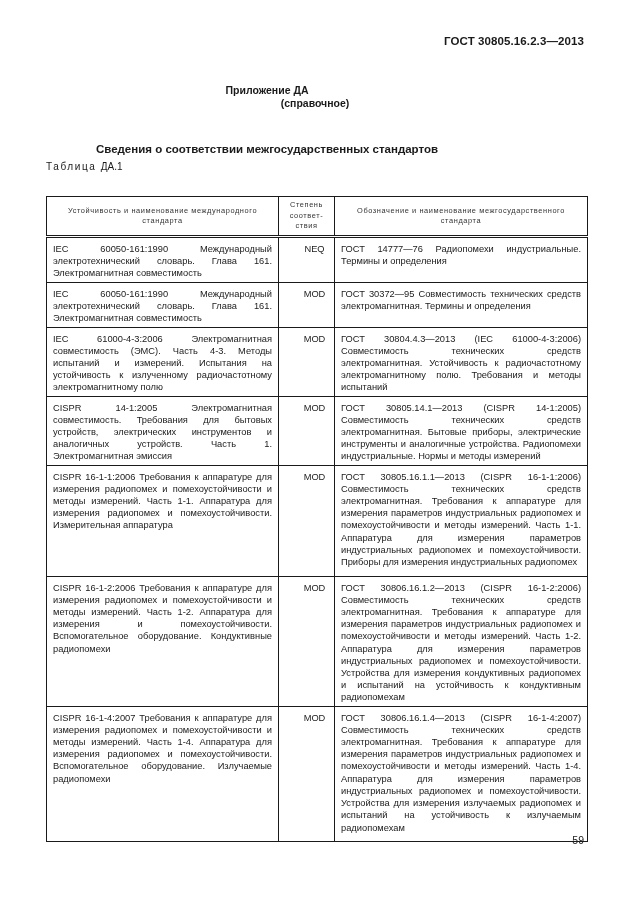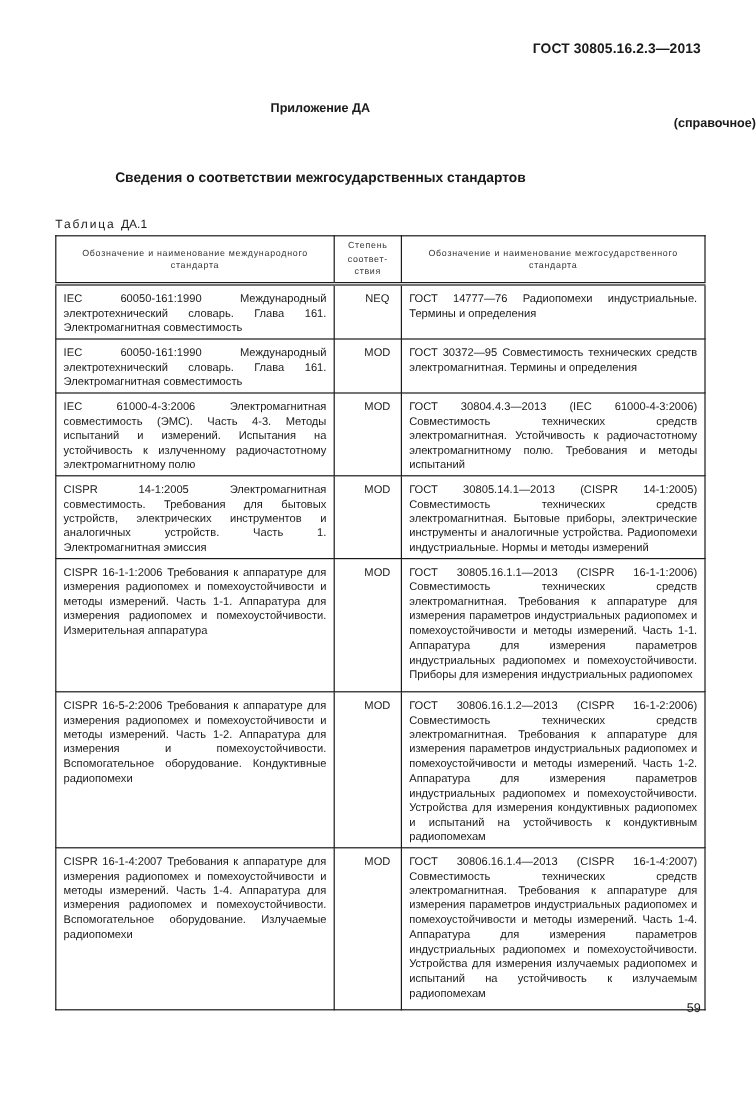--- a/index.html
+++ b/index.html
@@ -16,7 +16,7 @@
     font-size: 10.5px; font-weight: bold; line-height: 13px;
   }
   .appendix-sub {
-    position: absolute; top: 97px; left: 0; width: 630px; text-align: right;
+    position: absolute; top: 97px; left: 0; width: 630px; text-align: center;
     font-size: 10.5px; font-weight: bold; line-height: 13px;
   }
   .heading {

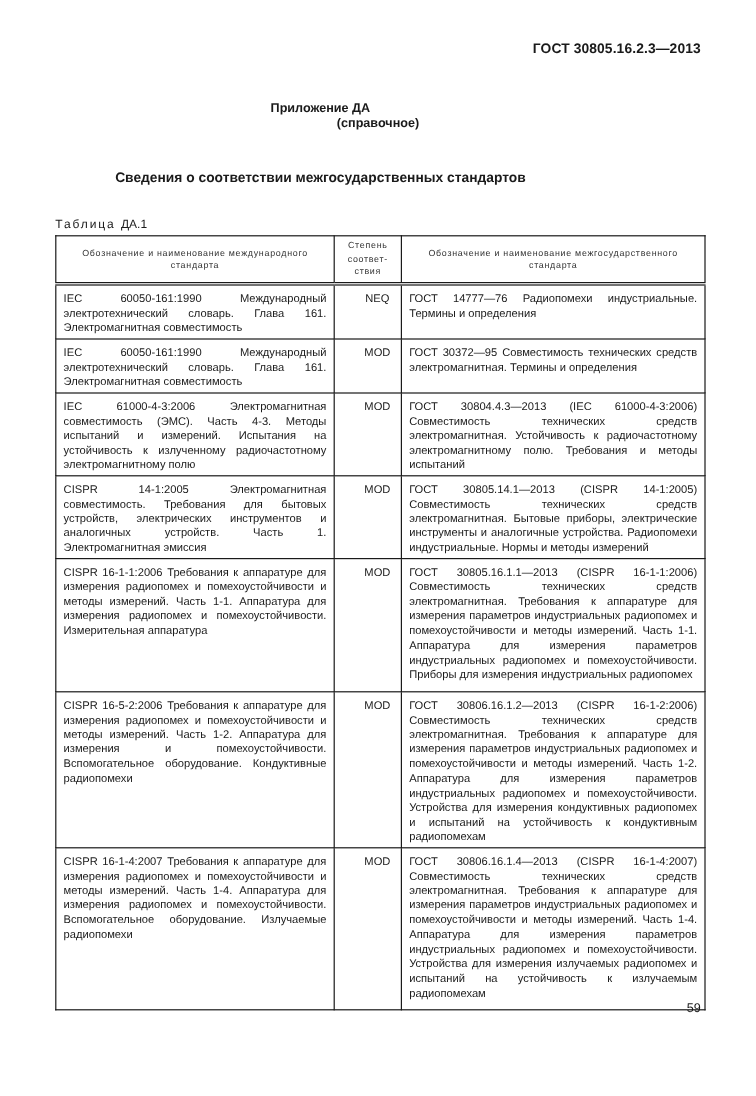--- a/index.html
+++ b/index.html
@@ -24,7 +24,7 @@
     font-size: 11.5px; font-weight: bold; line-height: 16px;
   }
   .table-caption {
-    position: absolute; top: 182px; left: 46px;
+    position: absolute; top: 161px; left: 46px;
     font-size: 10px; letter-spacing: 1.6px;
   }
   .table-caption .num { letter-spacing: 0; }

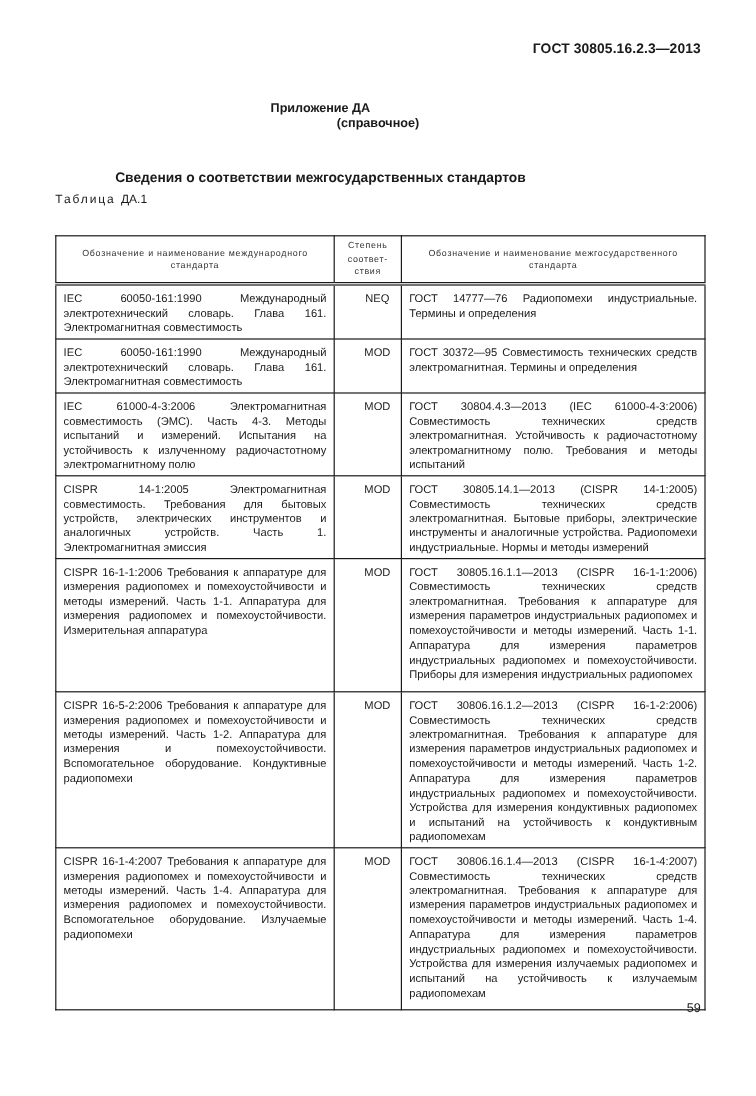--- a/index.html
+++ b/index.html
@@ -82,7 +82,7 @@
     </colgroup>
   <thead>
     <tr>
-      <th>Обозначение и наименование международного стандарта</th>
+      <th>Устойчивость и наименование международного стандарта</th>
       <th>Степень соответ-ствия</th>
       <th>Обозначение и наименование межгосударственного стандарта</th>
     </tr>

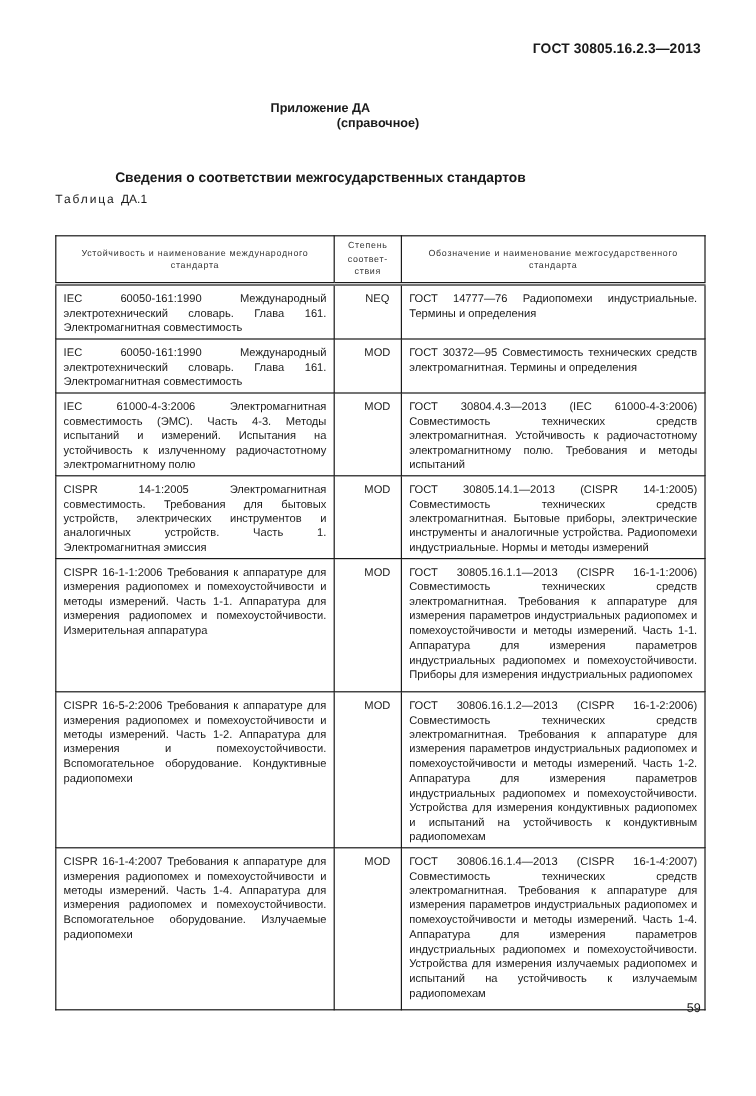--- a/index.html
+++ b/index.html
@@ -114,7 +114,7 @@
       <td>ГОСТ 30805.16.1.1—2013 (CISPR 16-1-1:2006) Совместимость технических средств электромагнитная. Требования к аппаратуре для измерения параметров индустриальных радиопомех и помехоустойчивости и методы измерений. Часть 1-1. Аппаратура для измерения параметров индустриальных радиопомех и помехоустойчивости. Приборы для измерения индустриальных радиопомех</td>
     </tr>
     <tr style="height:122px">
-      <td>CISPR 16-5-2:2006 Требования к аппаратуре для измерения радиопомех и помехоустойчивости и методы измерений. Часть 1-2. Аппаратура для измерения и помехоустойчивости. Вспомогательное оборудование. Кондуктивные радиопомехи</td>
+      <td>CISPR 16-1-2:2006 Требования к аппаратуре для измерения радиопомех и помехоустойчивости и методы измерений. Часть 1-2. Аппаратура для измерения и помехоустойчивости. Вспомогательное оборудование. Кондуктивные радиопомехи</td>
       <td class="deg">MOD</td>
       <td>ГОСТ 30806.16.1.2—2013 (CISPR 16-1-2:2006) Совместимость технических средств электромагнитная. Требования к аппаратуре для измерения параметров индустриальных радиопомех и помехоустойчивости и методы измерений. Часть 1-2. Аппаратура для измерения параметров индустриальных радиопомех и помехоустойчивости. Устройства для измерения кондуктивных радиопомех и испытаний на устойчивость к кондуктивным радиопомехам</td>
     </tr>

